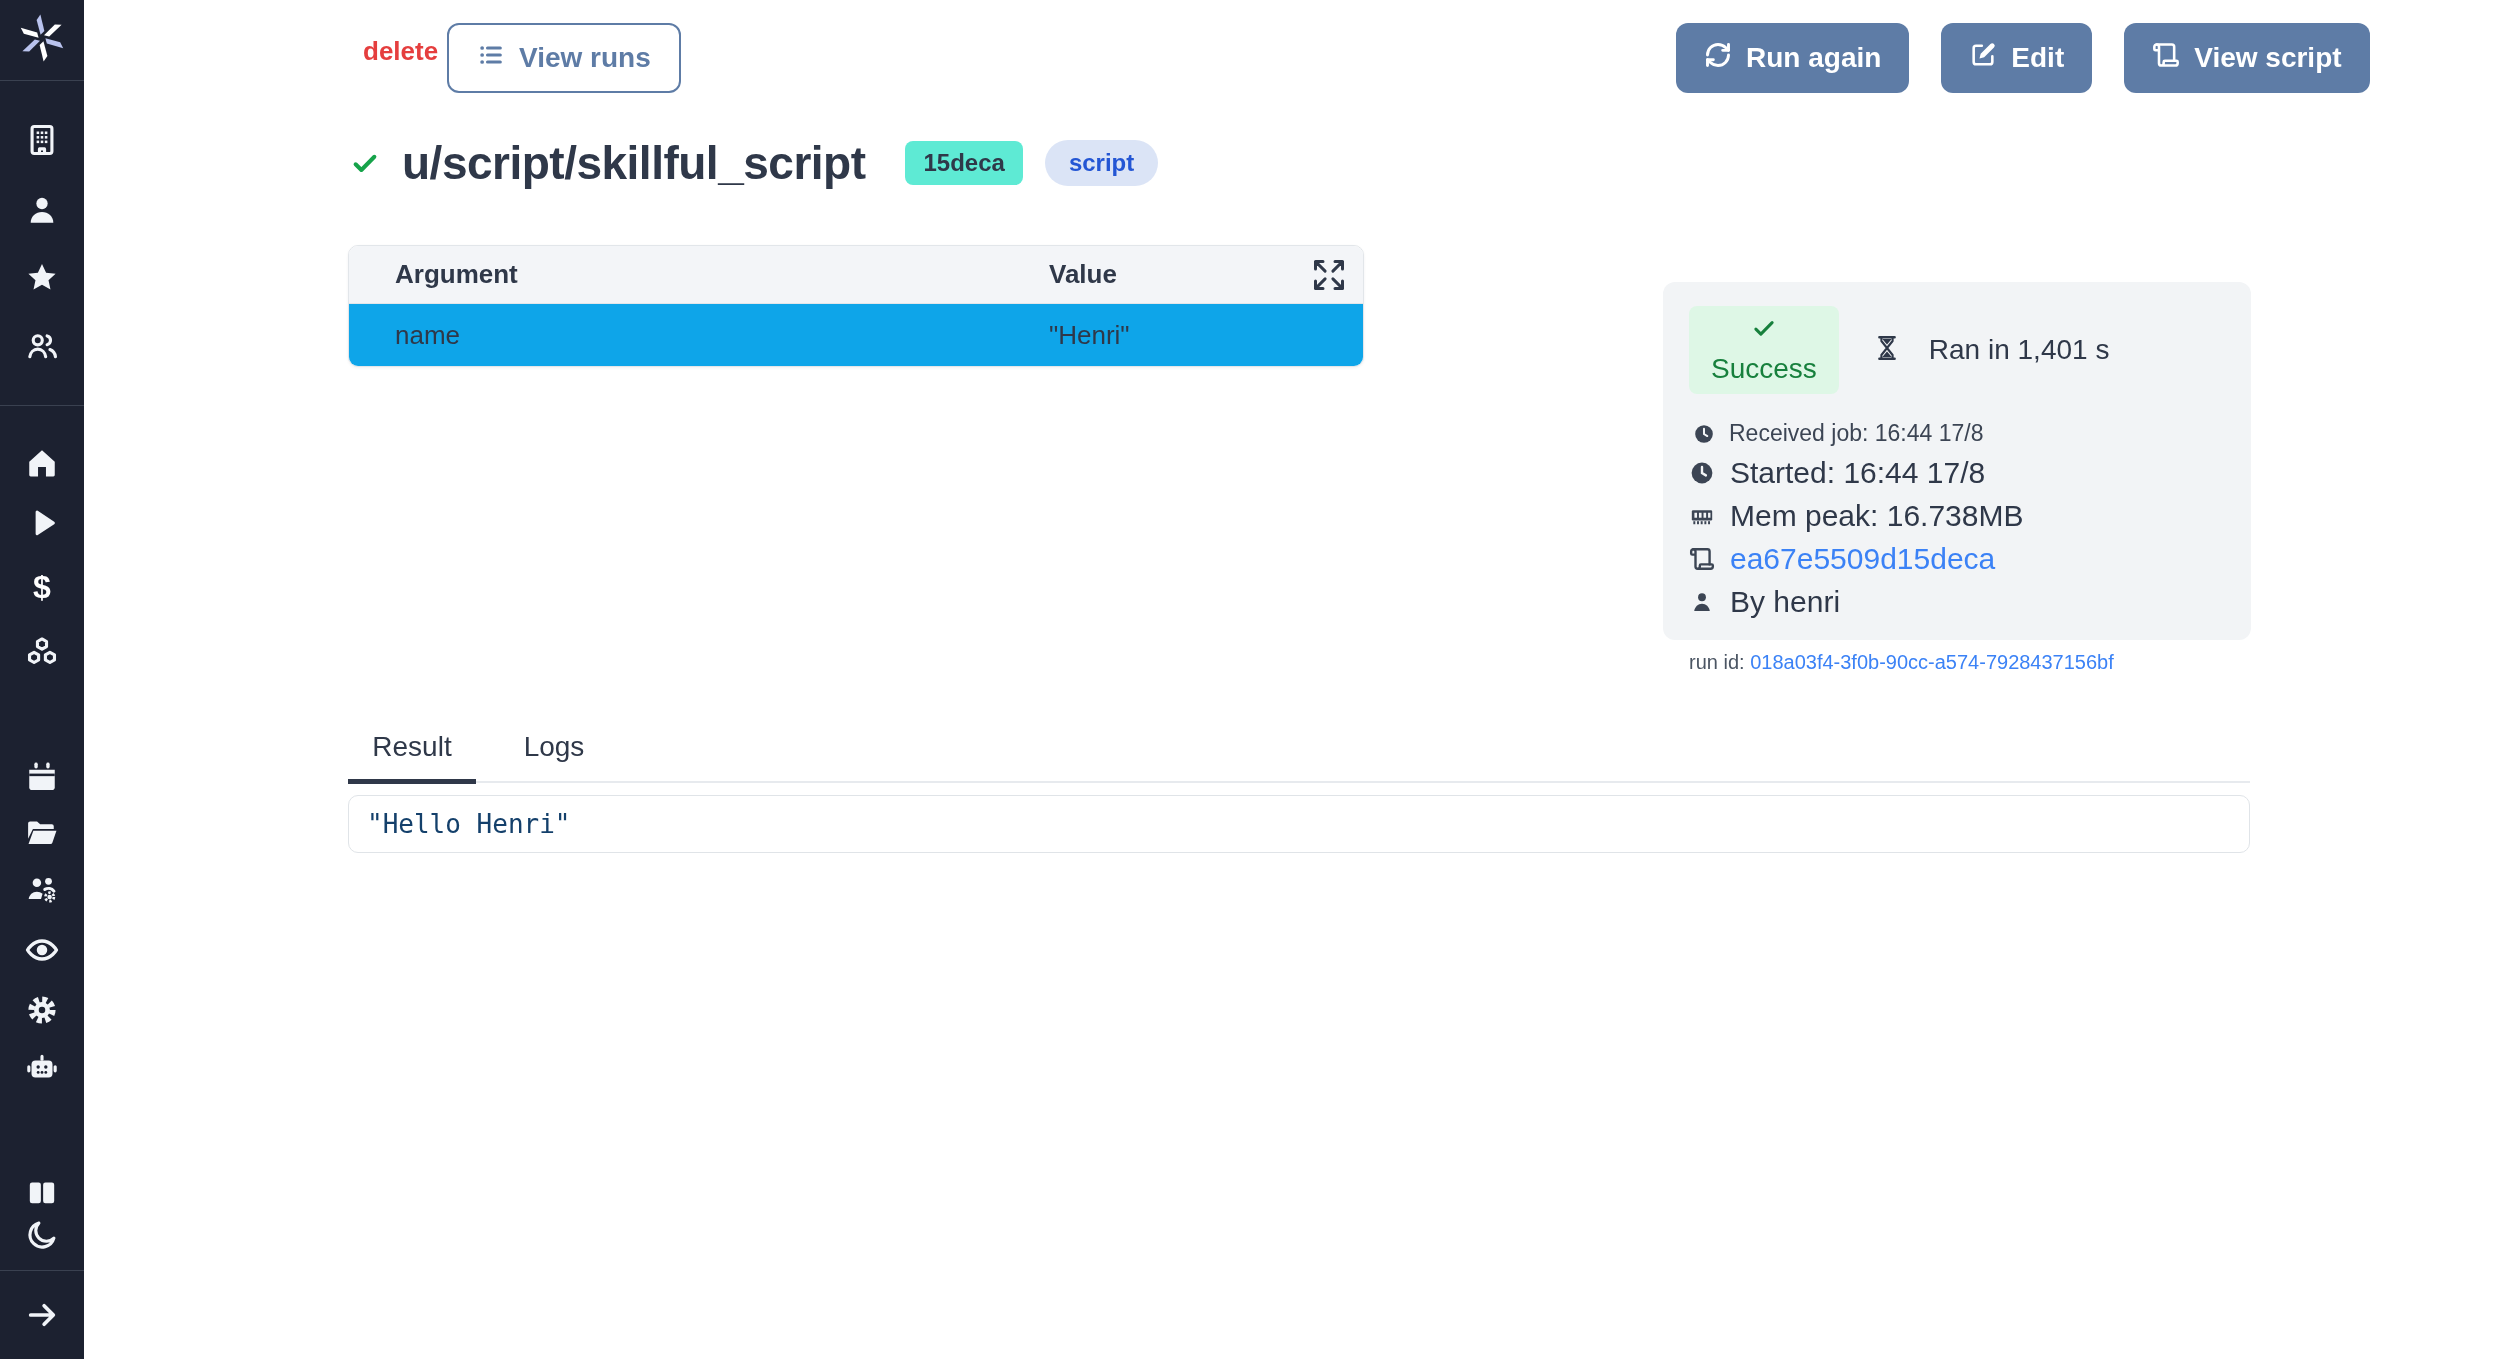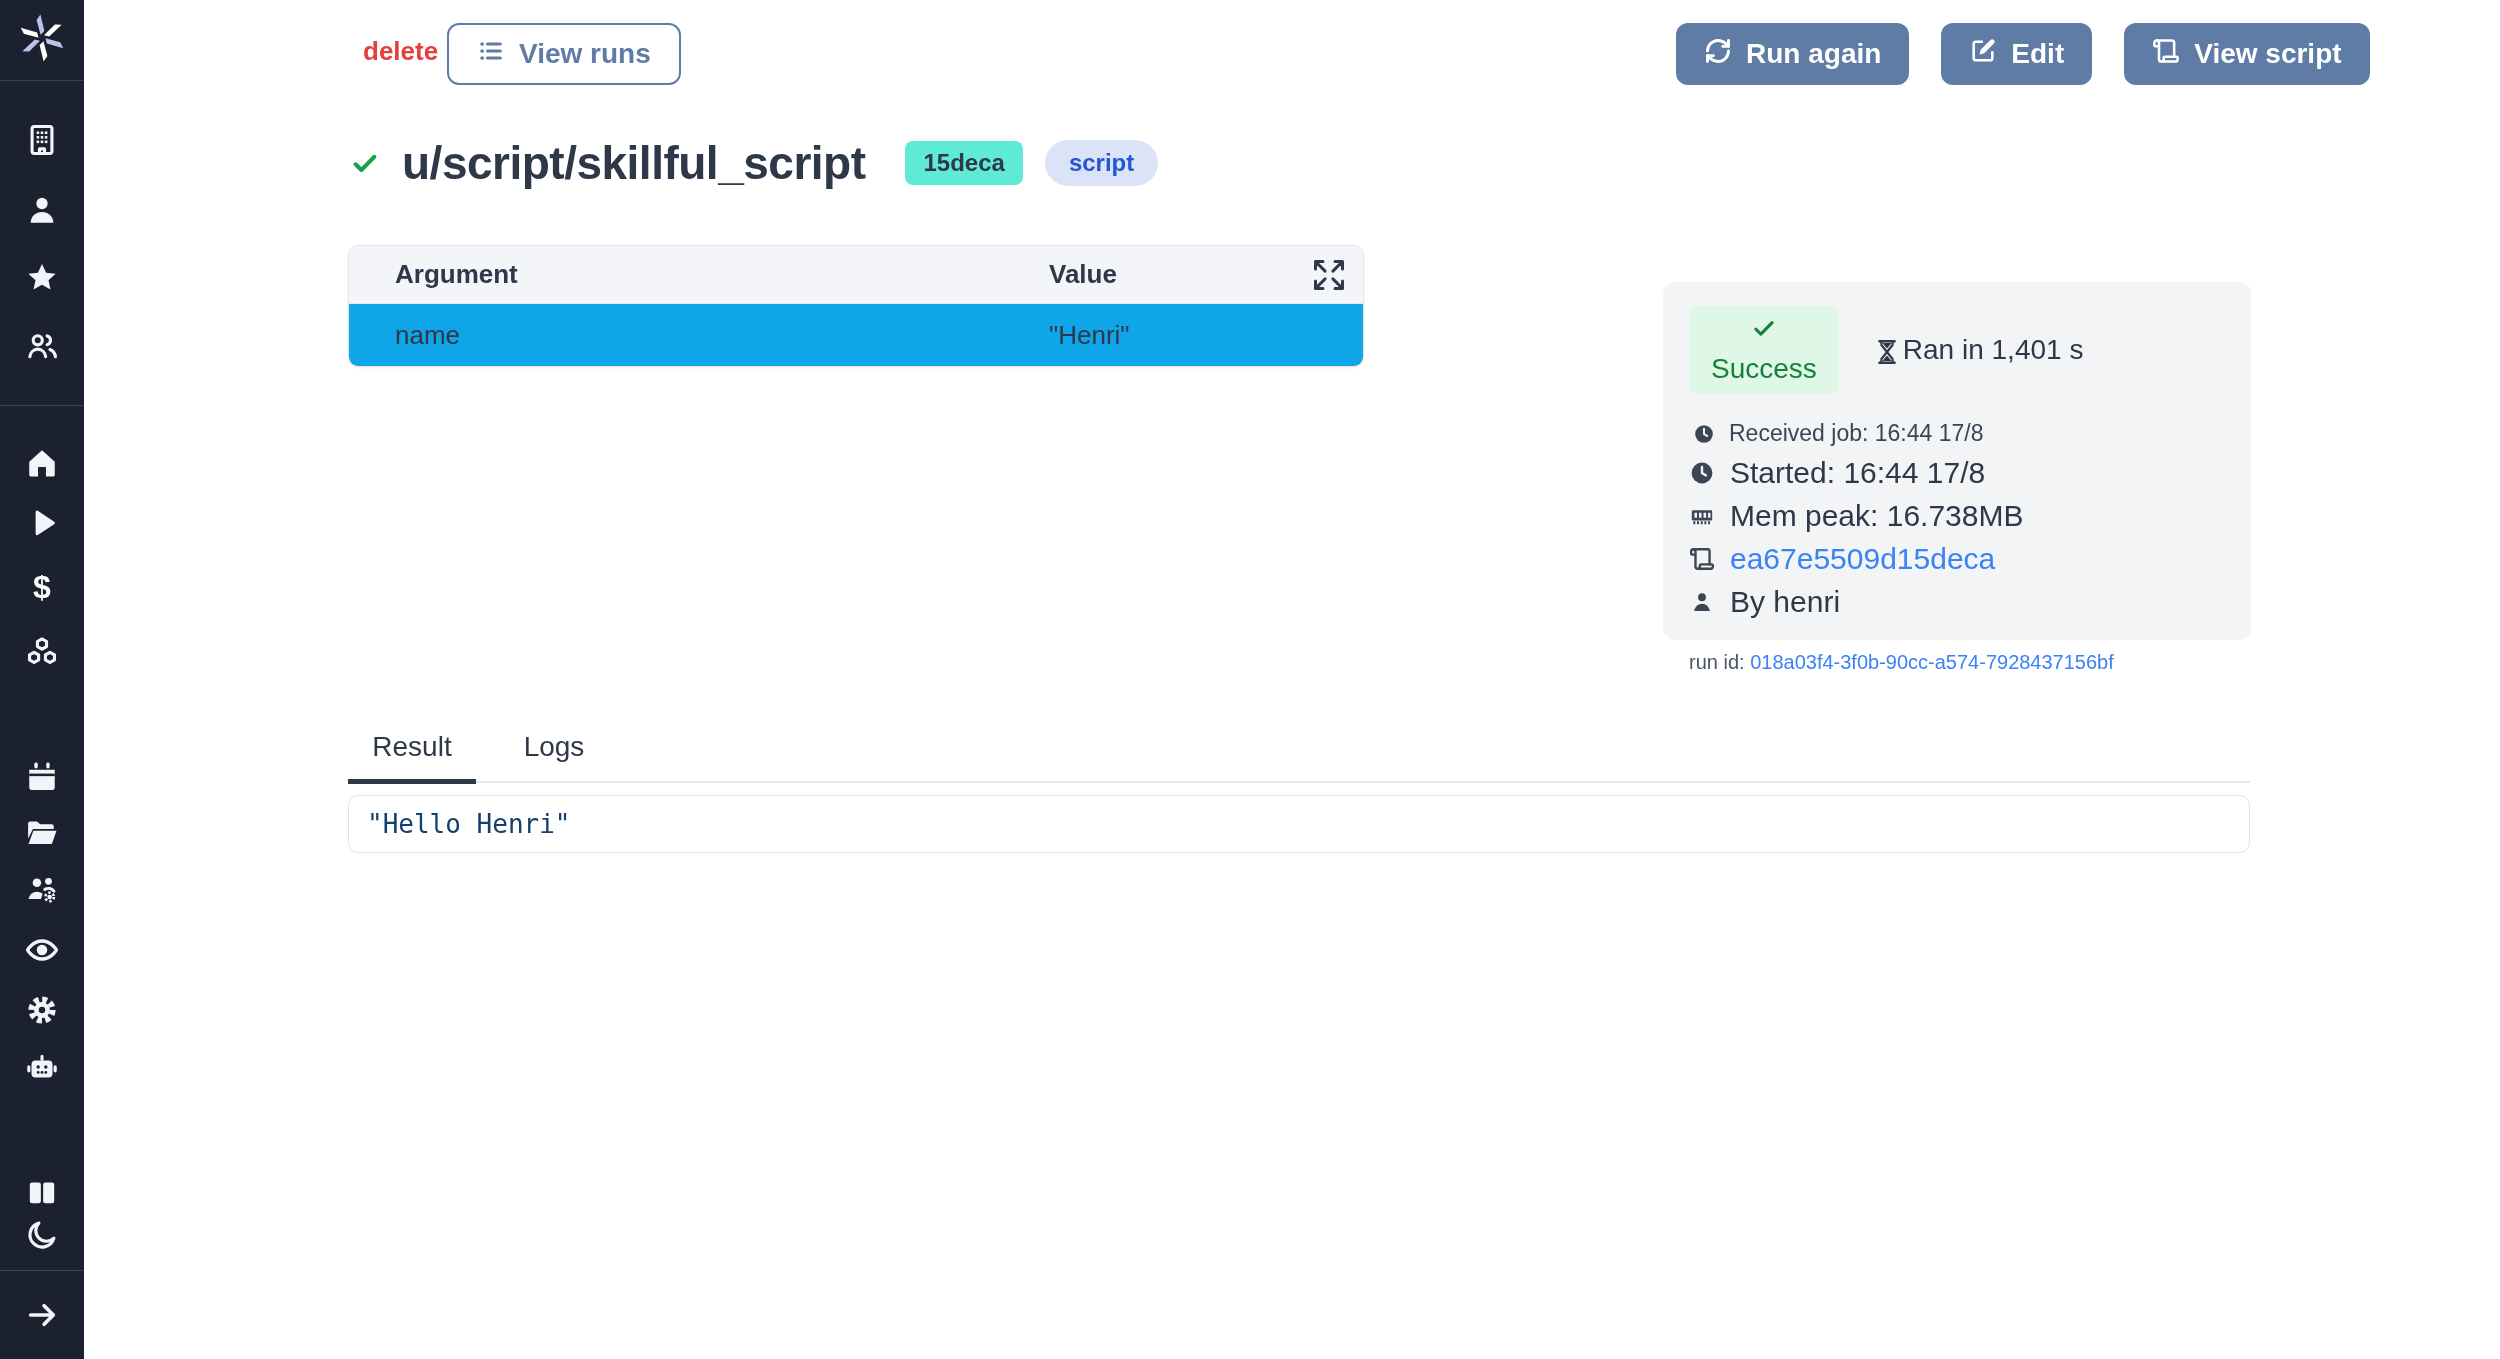--- a/index.html
+++ b/index.html
@@ -16,7 +16,7 @@
 
   
   .delete-link { position:absolute; left:363px; top:36px; font-size:26px; font-weight:700; color:#e53e3e; cursor:pointer; }
-  .btn { display:inline-flex; align-items:center; gap:14px; height:62px; padding:0 28px;
+  .btn { display:inline-flex; align-items:center; gap:14px; height:70px; padding:0 28px;
     border-radius:12px; font-size:28px; font-weight:700; cursor:pointer; white-space:nowrap; }
   .btn svg { width:28px; height:28px; }
   .btn-outline { position:absolute; left:447px; top:23px; background:#fff; border:2px solid #5e7ca6; color:#5e7ca6; }

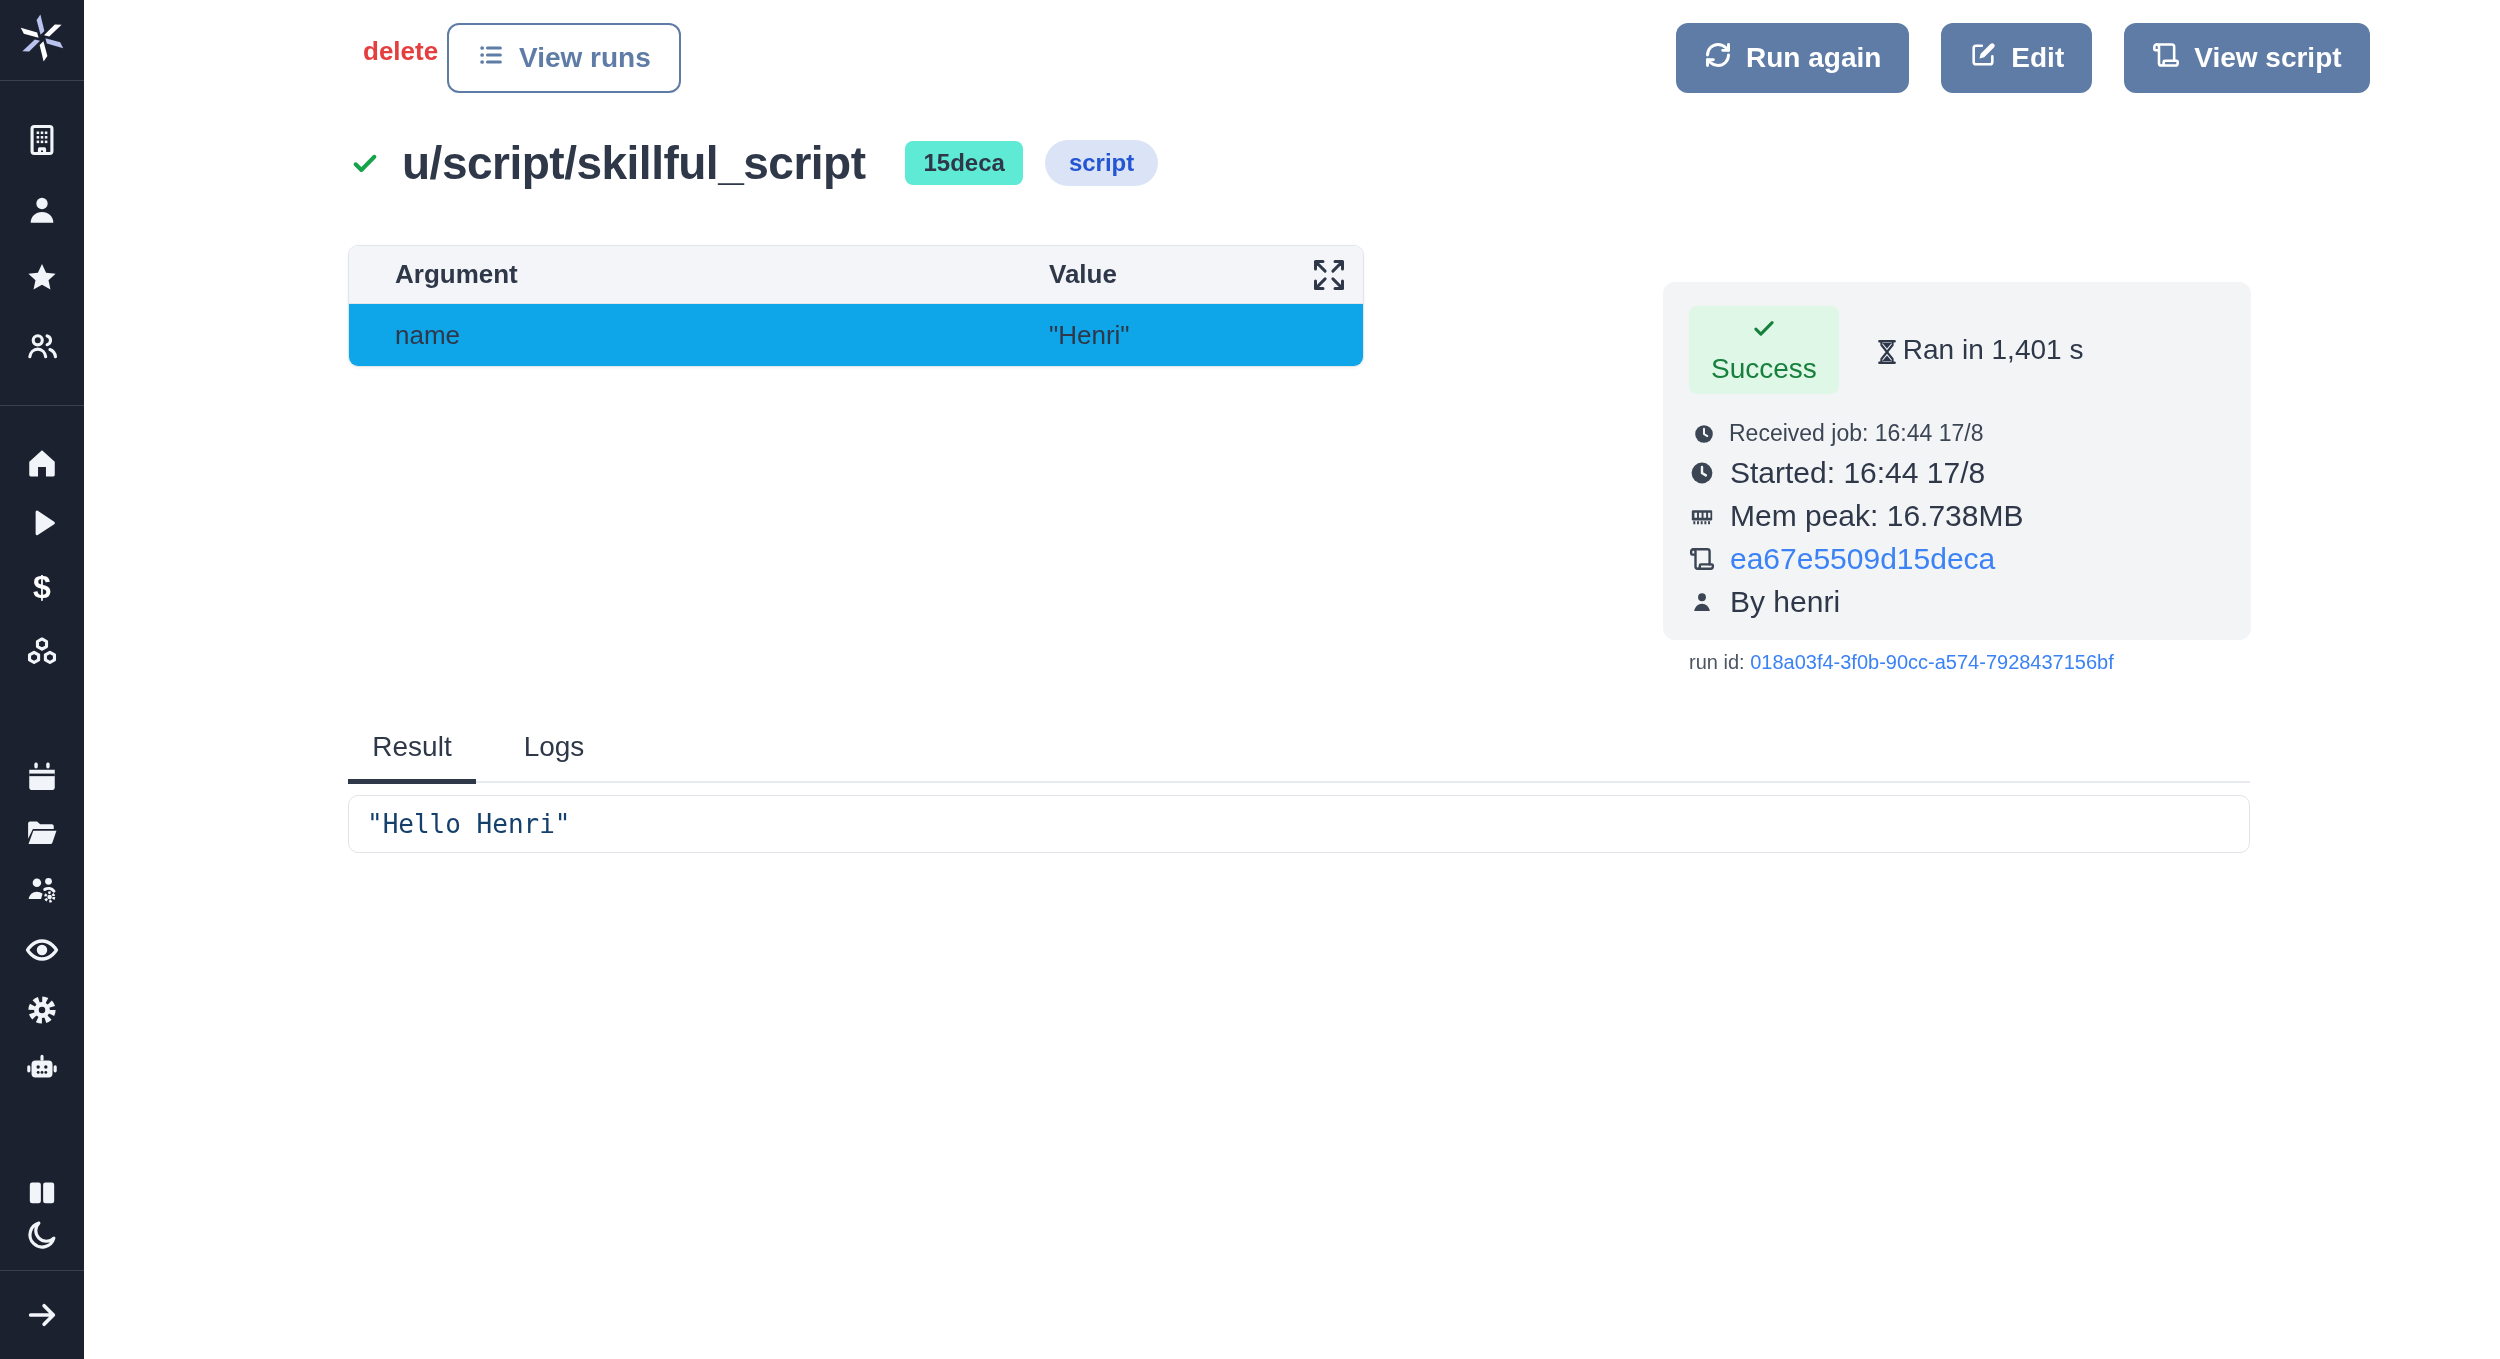--- a/index.html
+++ b/index.html
@@ -51,7 +51,7 @@
   .success-badge { display:inline-flex; align-items:center; gap:12px; background:#def7e6;
     color:#17803d; font-size:28px; padding:9px 22px; border-radius:8px;flex-direction:column; }
   .success-badge svg { width:26px; height:26px; }
-  .duration { display:flex; align-items:flex-end; gap:2px; font-size:28px; font-weight:500; color:#2f3849; }
+  .duration { display:flex; align-items:flex-start; gap:28px; font-size:28px; font-weight:500; color:#2f3849; }
   .duration svg { width:28px; height:28px; }
   .rp-small { display:flex; align-items:center; gap:14px; margin:26px 0 9px 4px; font-size:23px; color:#3c4554; }
   .rp-small svg { width:22px; height:22px; color:#3c4554; }

